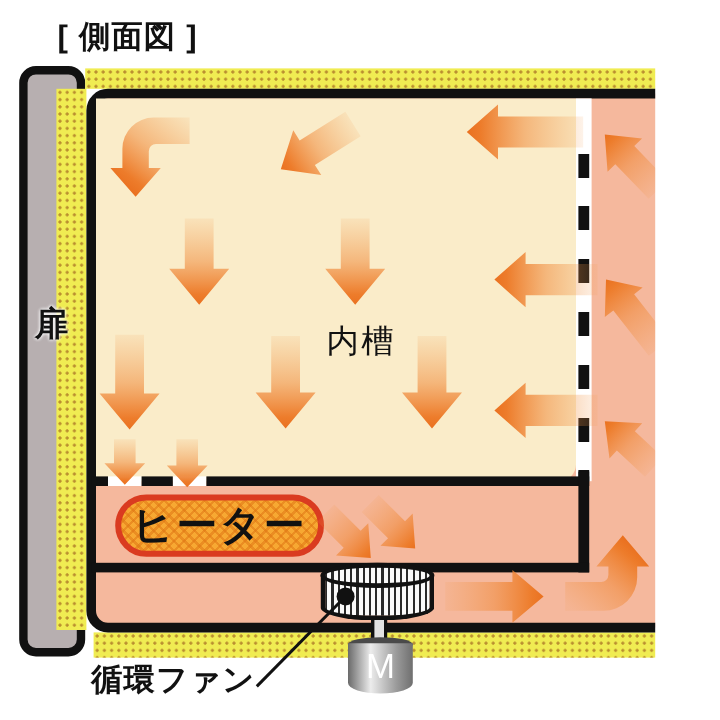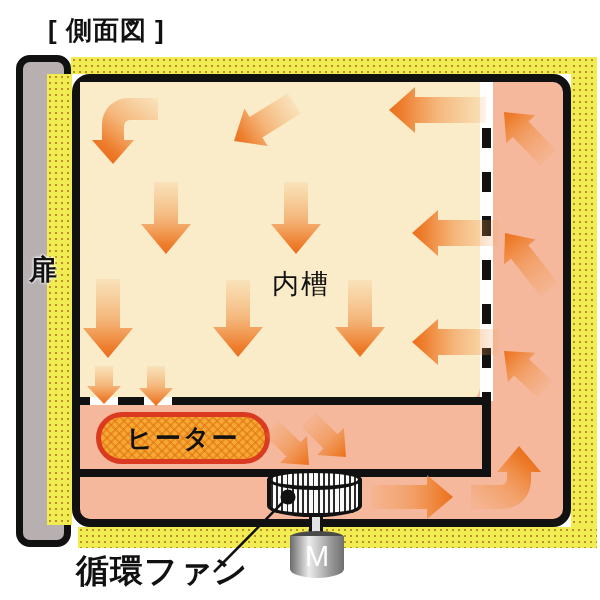--- a/index.html
+++ b/index.html
@@ -5,7 +5,7 @@
   * { margin:0; padding:0; box-sizing:border-box; }
   html,body { background:#fff; }
   .stage {
-    position:relative; width:600px; height:600px; background:#fff;
+    position:relative; width:546px; height:600px; background:#fff;
     font-family:"Liberation Sans","DejaVu Sans",sans-serif; overflow:hidden;
   }
   .abs { position:absolute; }

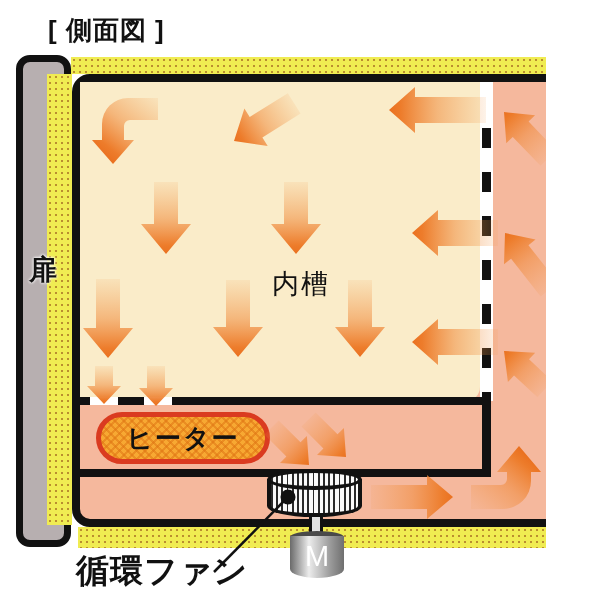--- a/index.html
+++ b/index.html
@@ -57,7 +57,7 @@
             background-image:
               repeating-linear-gradient(135deg, rgba(222,115,18,0.5) 0 2px, rgba(0,0,0,0) 2px 6px),
               repeating-linear-gradient(45deg,  rgba(222,115,18,0.5) 0 2px, rgba(0,0,0,0) 2px 6px);}
-  .heater-label { font-size:26px; font-weight:700; color:#111; letter-spacing:2px;font-family:Liberation Mono, monospace; }
+  .heater-label { font-size:34px; font-weight:700; color:#111; letter-spacing:2px;font-family:Liberation Mono, monospace; }
 
   .inner-label { left:272px; top:266px; font-size:27px; font-weight:400; color:#111; letter-spacing:2px; }
 

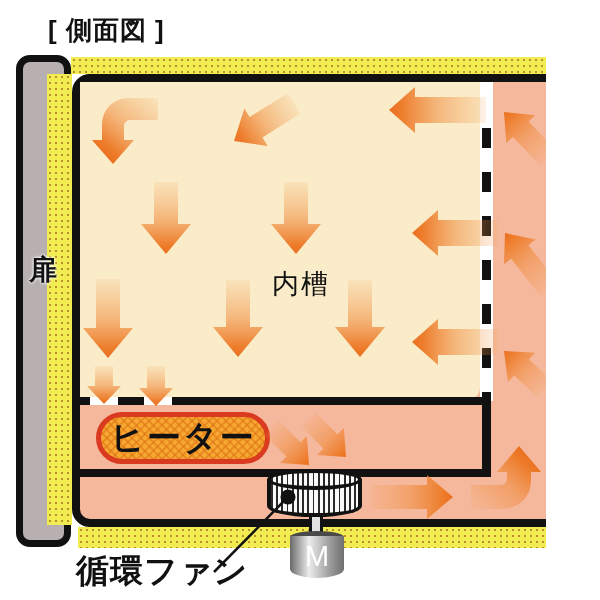--- a/index.html
+++ b/index.html
@@ -75,7 +75,7 @@
   .motor-label { left:290px; top:540px; width:54px; text-align:center;
                  font-size:29px; color:#fff; }
 
-  .fan-label { left:76px; top:549px; font-size:33px; font-weight:700; color:#111; letter-spacing:1px; }
+  .fan-label { left:76px; top:549px; font-size:26px; font-weight:700; color:#111; letter-spacing:1px; }
 
   svg.overlay { position:absolute; left:0; top:0; pointer-events:none; }
 </style>

